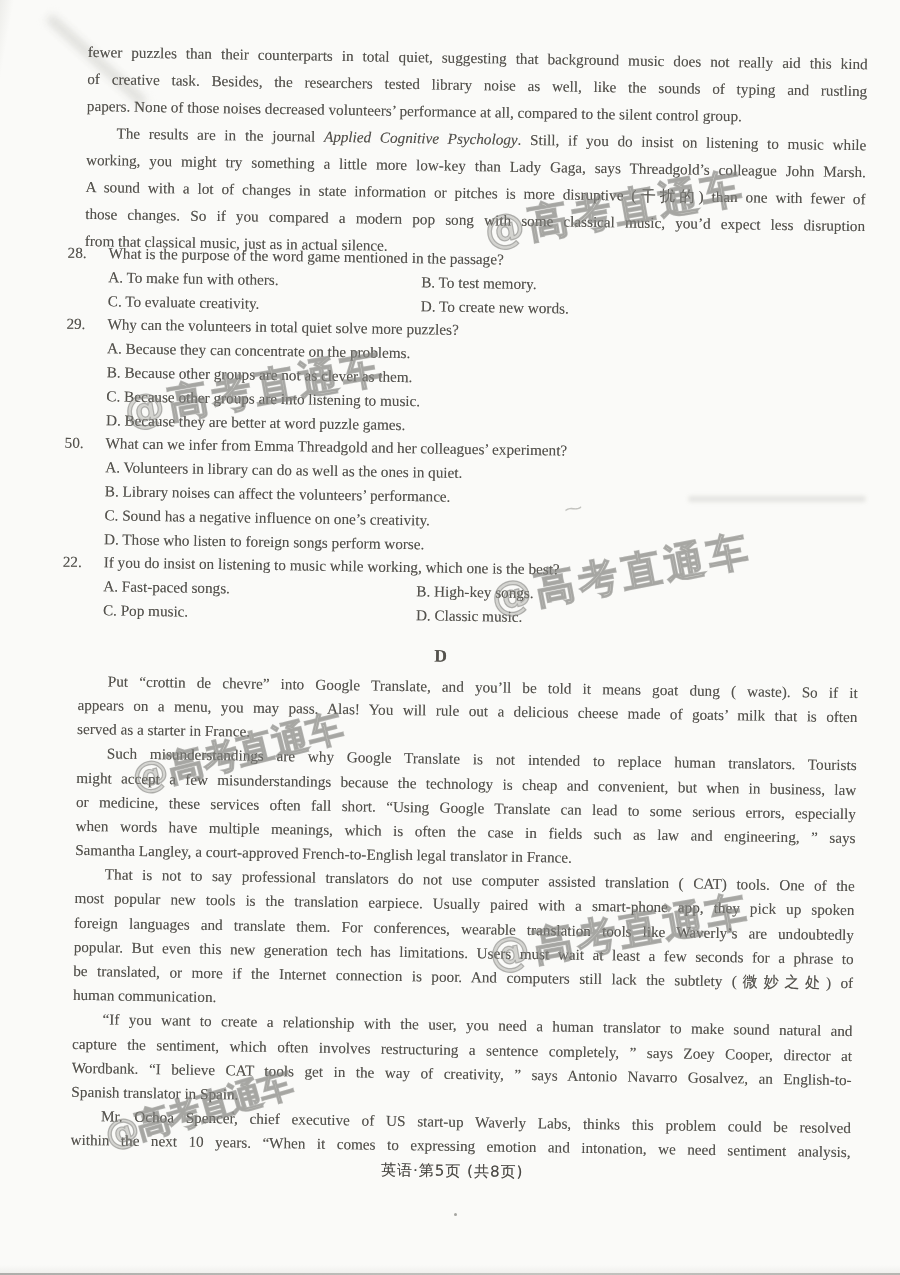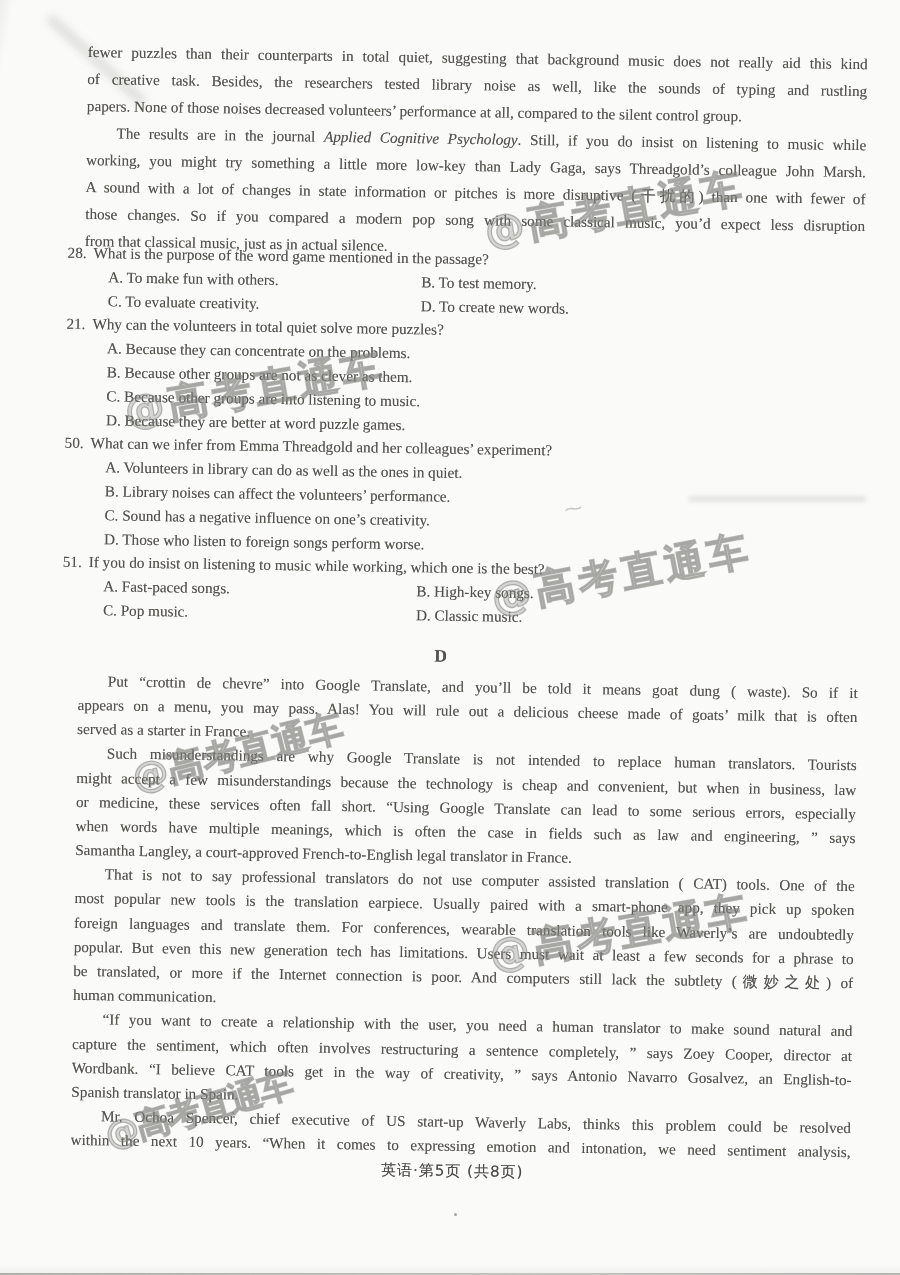--- a/index.html
+++ b/index.html
@@ -39,7 +39,7 @@
   .passage-a{--lh:27px;}
   .questions{--lh:23.8px;margin-top:-13px;}
   .qhead{margin-left:-17px;text-align:left;text-align-last:auto;}
-  .qnum{margin-right:7px;}
+  .qnum{margin-right:22px;}
   .opt{padding-left:24px;text-align:left;text-align-last:auto;}
   .optrow{text-align:left;text-align-last:auto;}
   .optA{padding-left:24px;}

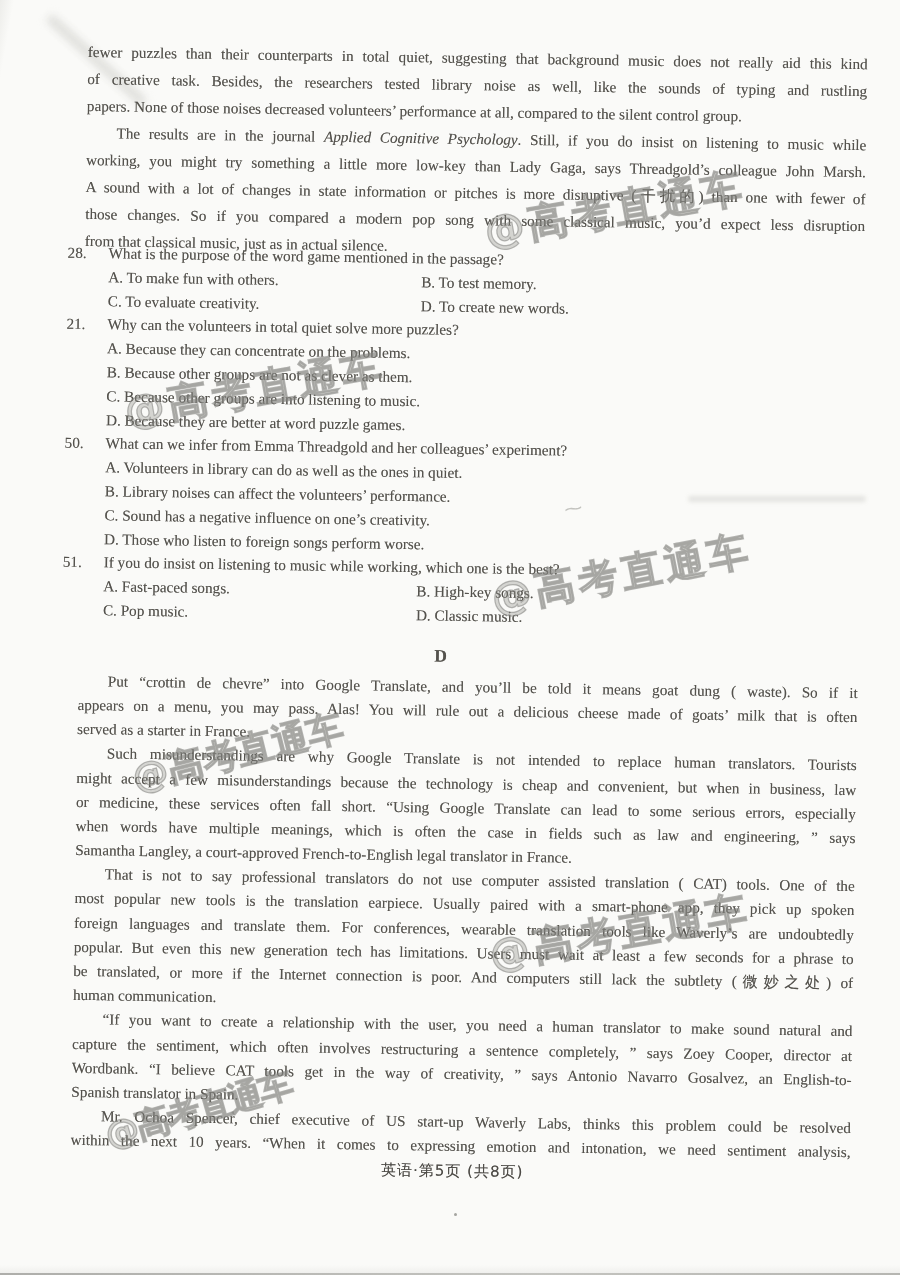--- a/index.html
+++ b/index.html
@@ -83,7 +83,7 @@
         <div class="line qhead"><span class="qnum">28.</span><span class="qtext">What is the purpose of the word game mentioned in the passage?</span></div>
         <div class="line optrow"><span class="optA">A. To make fun with others.</span><span class="optB">B. To test memory.</span></div>
         <div class="line optrow"><span class="optA">C. To evaluate creativity.</span><span class="optB">D. To create new words.</span></div>
-        <div class="line qhead"><span class="qnum">21.</span><span class="qtext">Why can the volunteers in total quiet solve more puzzles?</span></div>
+        <div class="line qhead"><span class="qnum">29.</span><span class="qtext">Why can the volunteers in total quiet solve more puzzles?</span></div>
         <div class="line opt">A. Because they can concentrate on the problems.</div>
         <div class="line opt">B. Because other groups are not as clever as them.</div>
         <div class="line opt">C. Because other groups are into listening to music.</div>

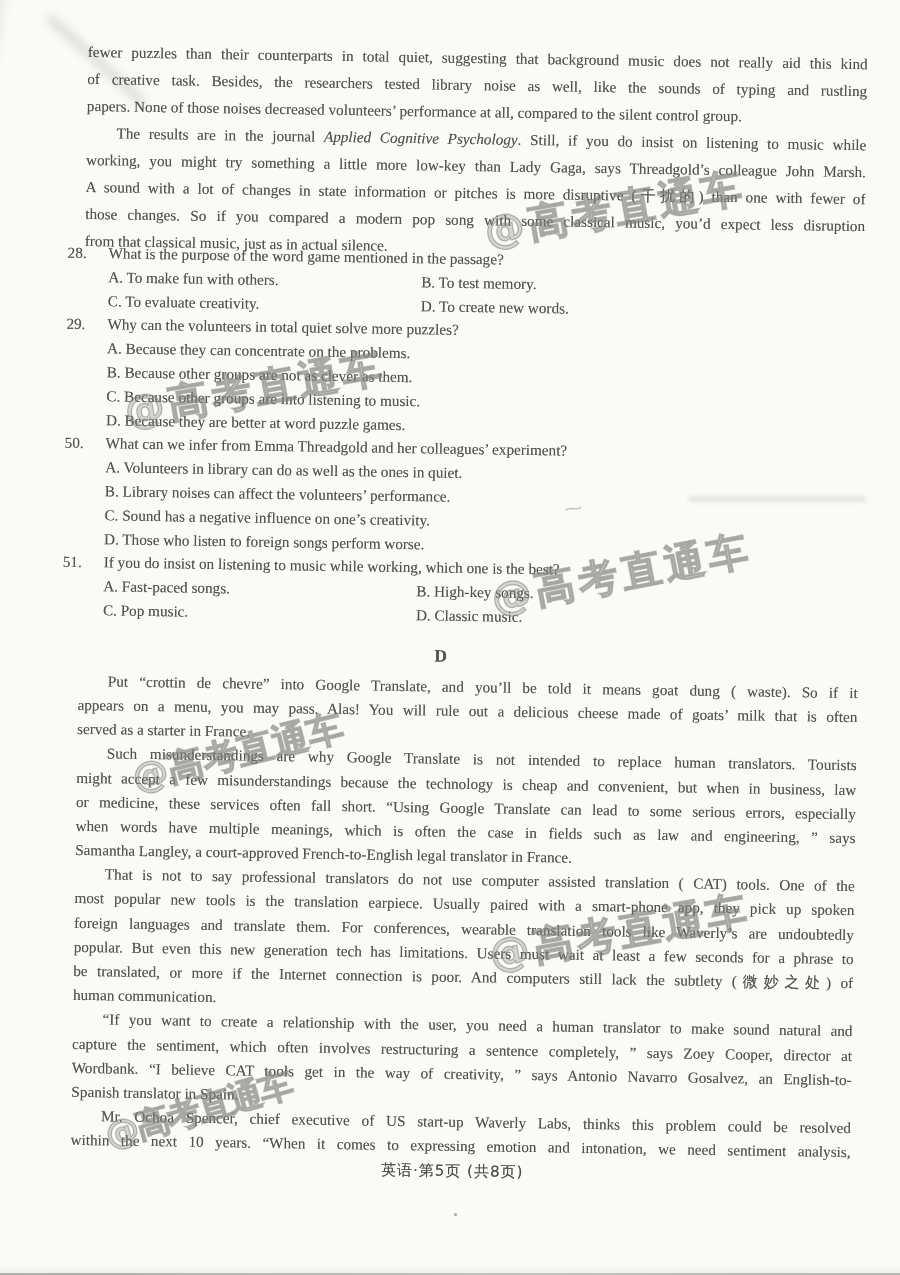--- a/index.html
+++ b/index.html
@@ -93,7 +93,7 @@
         <div class="line opt">B. Library noises can affect the volunteers’ performance.</div>
         <div class="line opt">C. Sound has a negative influence on one’s creativity.</div>
         <div class="line opt">D. Those who listen to foreign songs perform worse.</div>
-        <div class="line qhead"><span class="qnum">51.</span><span class="qtext">If you do insist on listening to music while working, which one is the best?</span></div>
+        <div class="line qhead"><span class="qnum">22.</span><span class="qtext">If you do insist on listening to music while working, which one is the best?</span></div>
         <div class="line optrow"><span class="optA">A. Fast-paced songs.</span><span class="optB">B. High-key songs.</span></div>
         <div class="line optrow"><span class="optA">C. Pop music.</span><span class="optB">D. Classic music.</span></div>
       </div>

